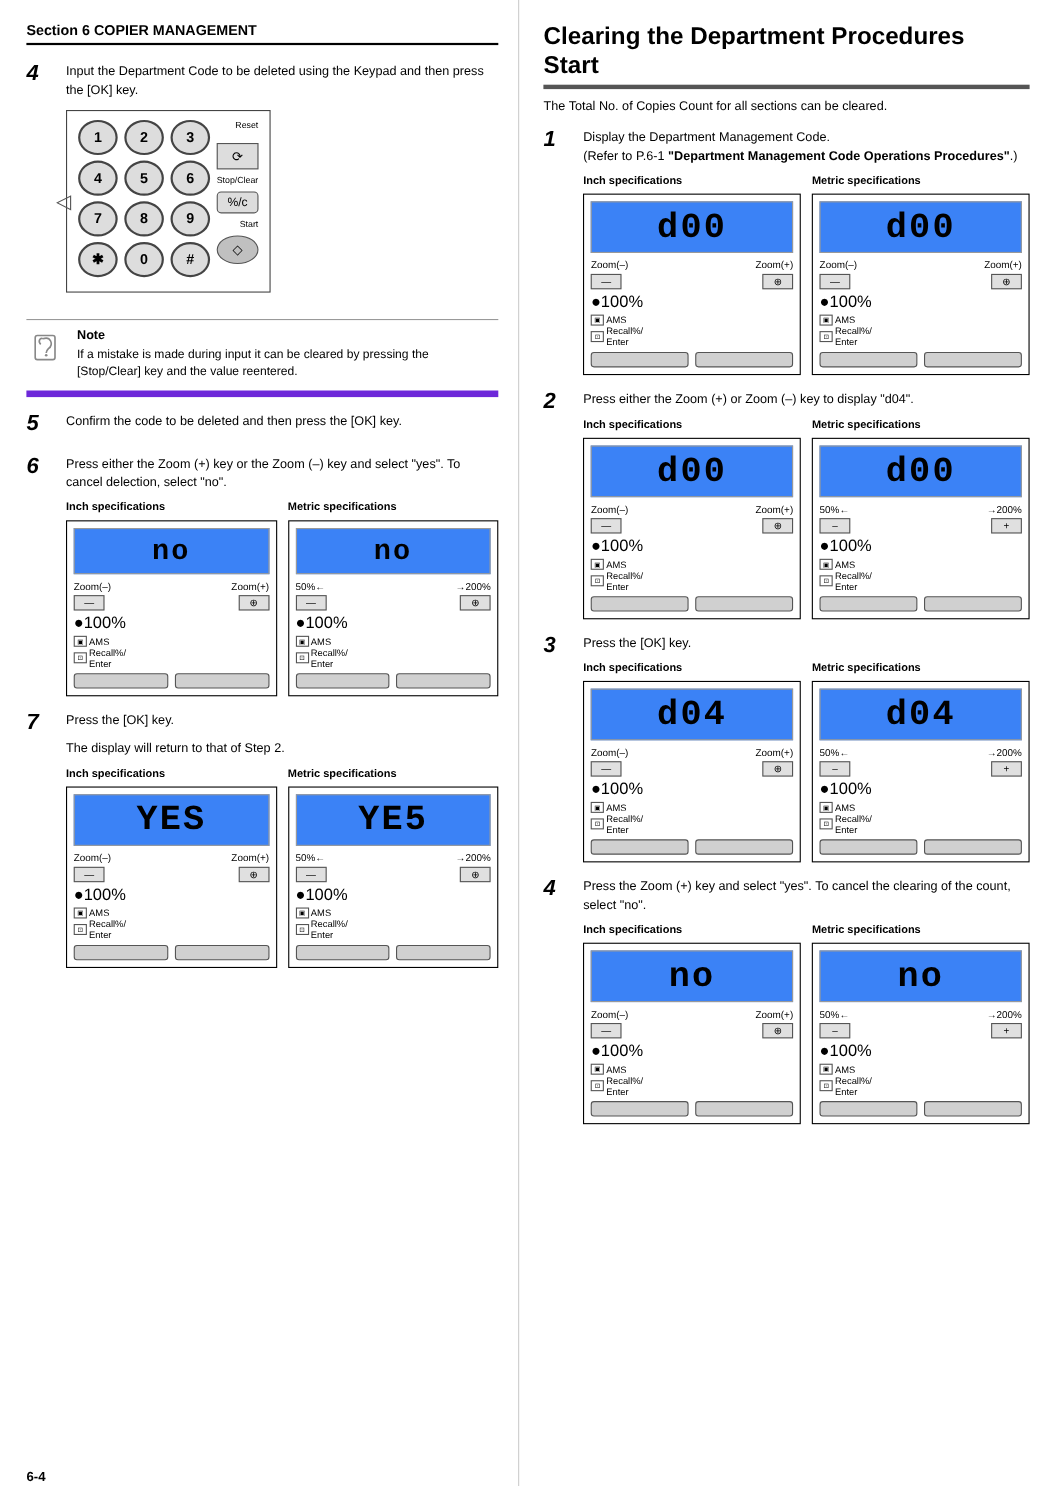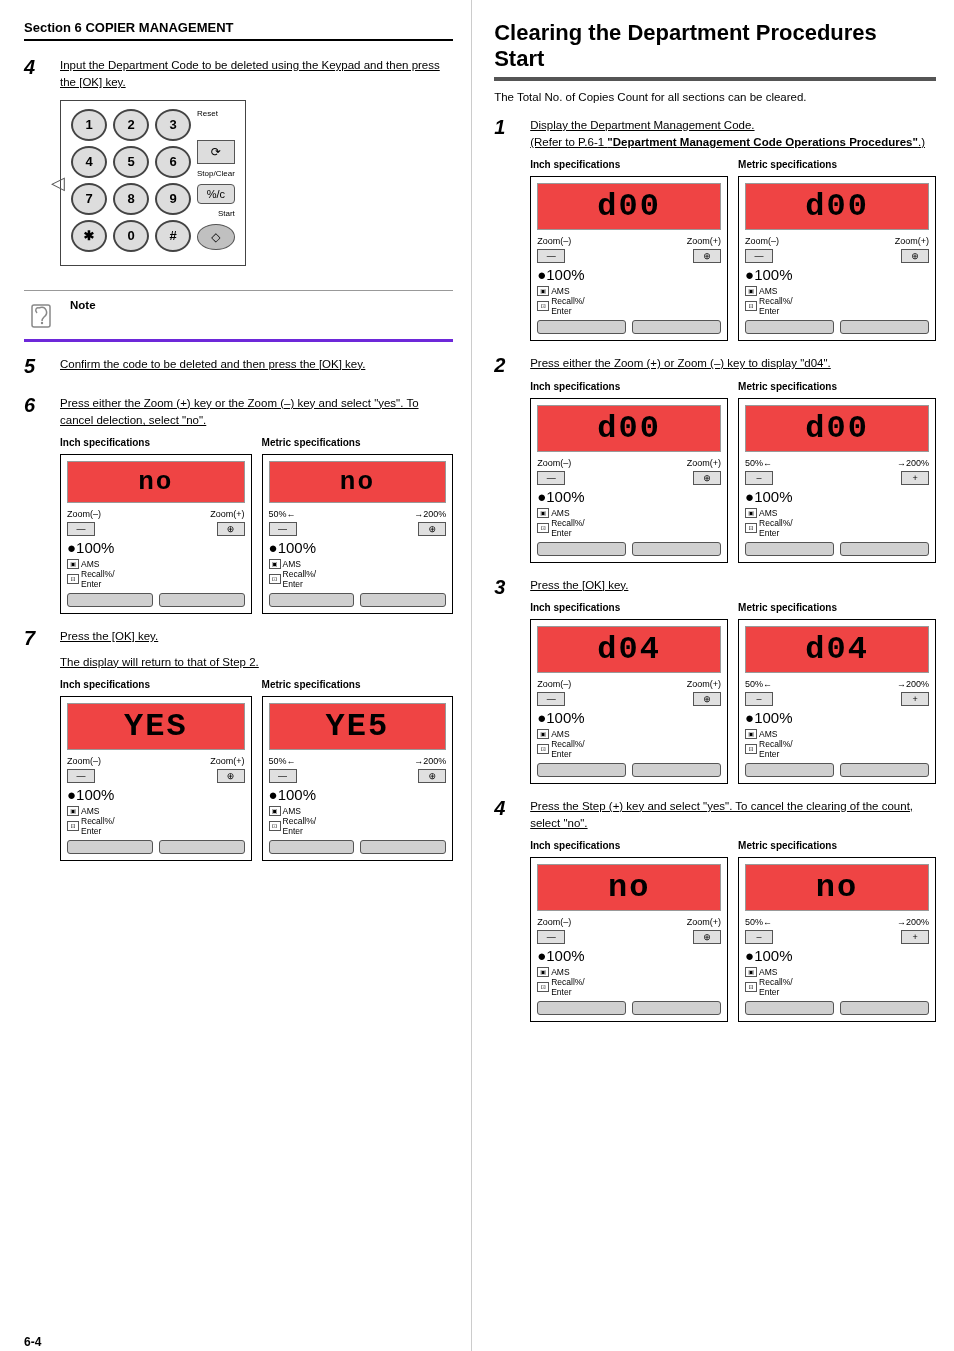--- a/index.html
+++ b/index.html
@@ -53,7 +53,6 @@
       font-size: 11.5px;
       line-height: 1.5;
       margin-bottom: 8px;
-      text-decoration: underline;
     }
     .specs-container {
       display: flex;

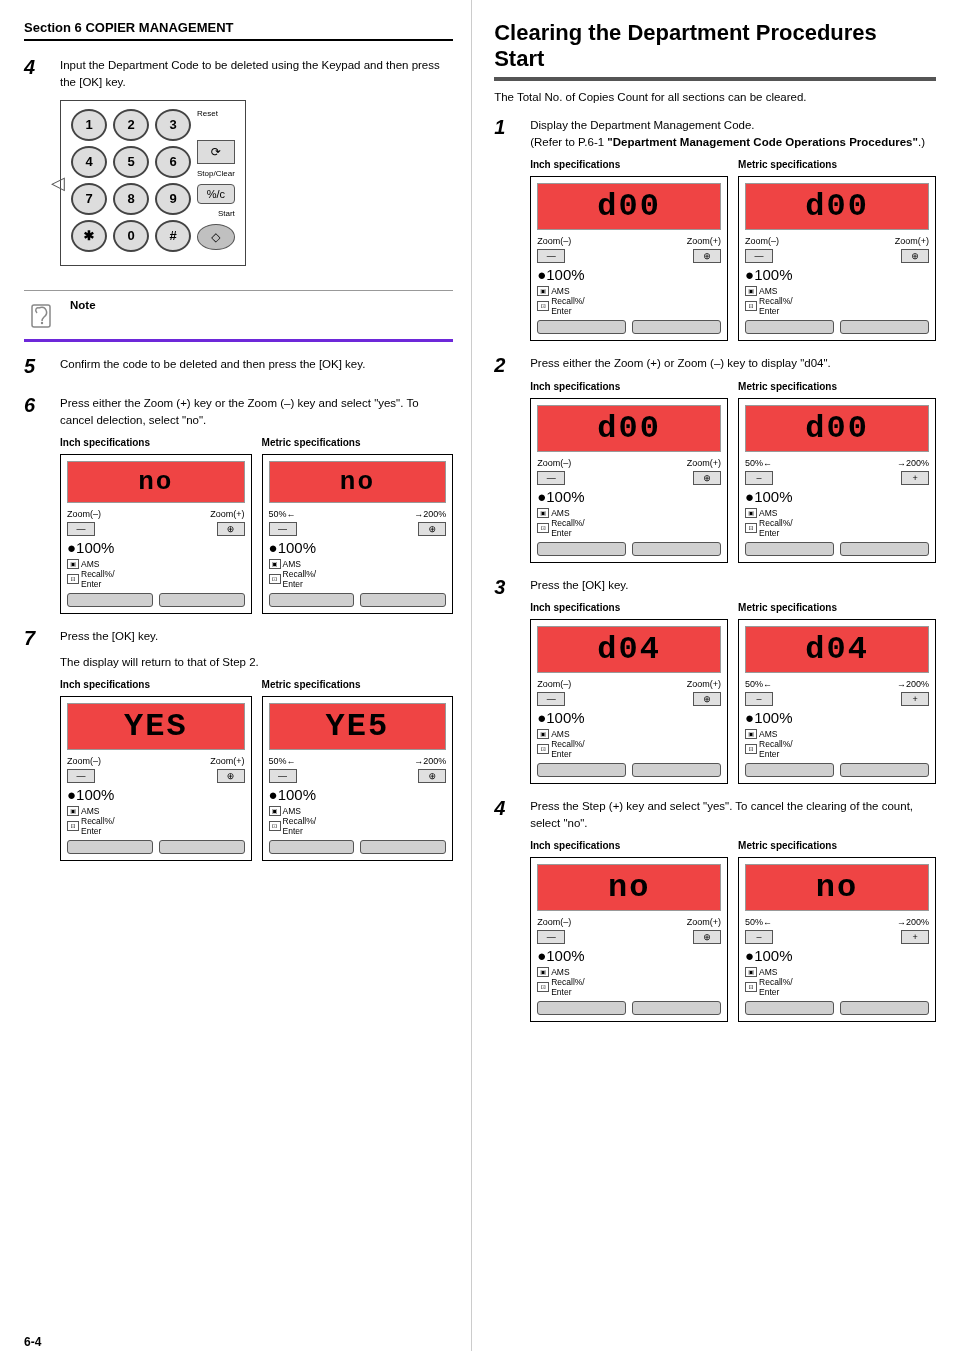--- a/index.html
+++ b/index.html
@@ -278,7 +278,7 @@
           </div>
 
           <div class="right-side-keys">
-            <div style="font-size:8px; text-align:left; margin-bottom:17px;">Reset</div>
+            <div style="font-size:8px; text-align:right; margin-bottom:7px;">Reset</div>
             <div class="rkey" style="font-size:12px; padding:4px 8px;">⟳</div>
             <div style="font-size:8px; text-align:right; margin-bottom:1px; white-space:nowrap;">Stop/Clear</div>
             <div class="rkey" style="font-size:11px; padding:3px 7px; border-radius:4px;">%/c</div>

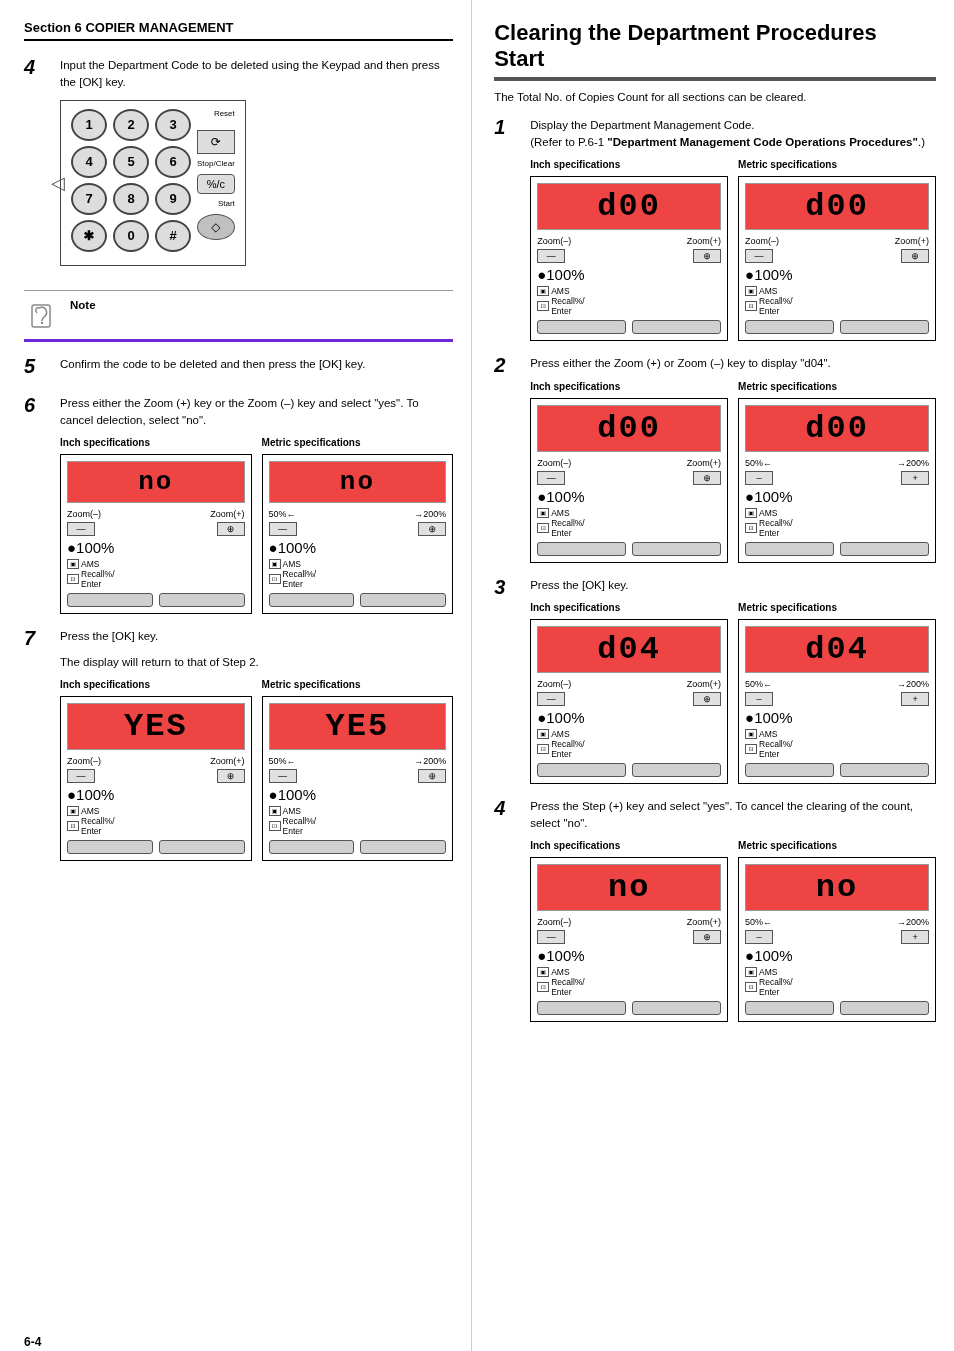--- a/index.html
+++ b/index.html
@@ -67,7 +67,7 @@
     }
     .display-panel {
       border: 1px solid #999;
-      background: #ef4444;
+      background: #3b82f6;
       padding: 4px 6px;
       margin-bottom: 6px;
       text-align: center;

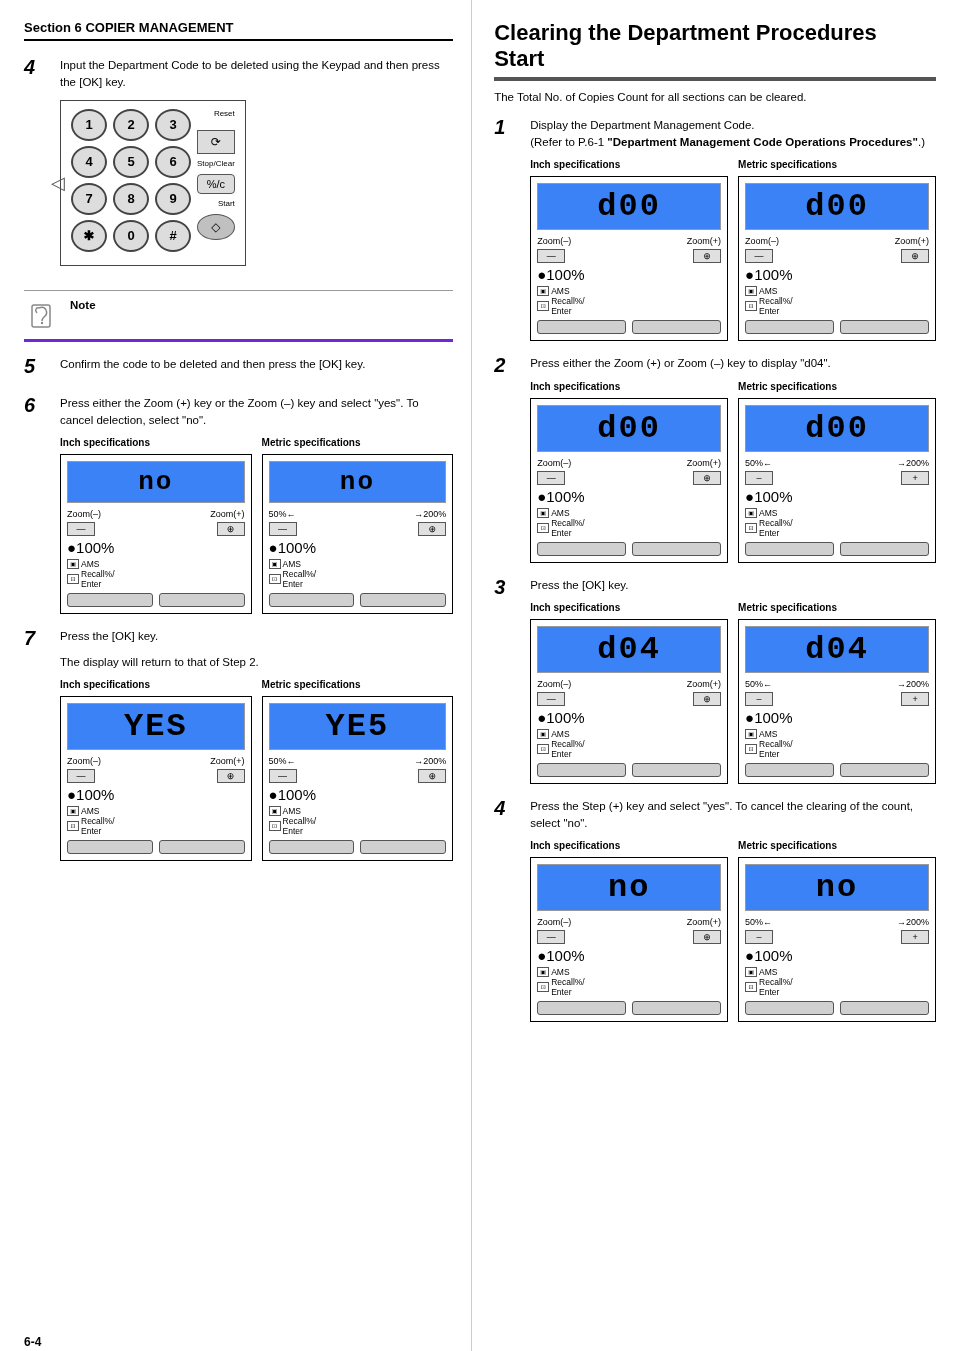--- a/index.html
+++ b/index.html
@@ -143,7 +143,7 @@
       display: flex;
       align-items: flex-start;
       border-top: 1px solid #999;
-      border-bottom: 3px solid #6d28d9;
+      border-bottom: 6px solid #6d28d9;
       padding: 8px 4px;
       margin: 10px 0 14px 0;
       gap: 10px;

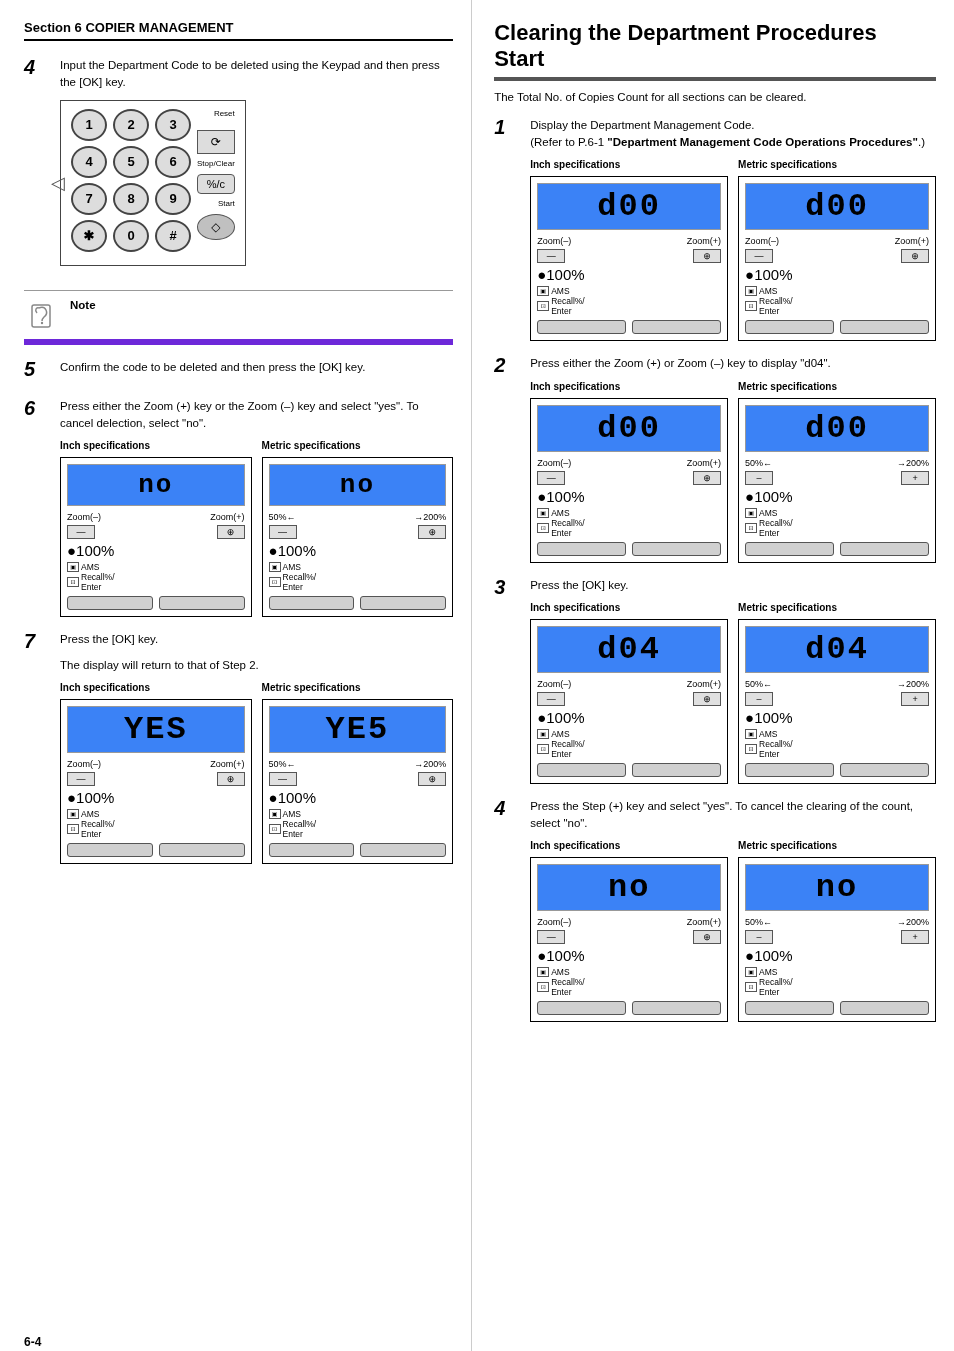--- a/index.html
+++ b/index.html
@@ -300,6 +300,7 @@
       </div>
       <div class="note-content">
         <div class="note-title">Note</div>
+        <div class="note-text">If a mistake is made during input it can be cleared by pressing the [Stop/Clear] key and the value reentered.</div>
       </div>
     </div>
 

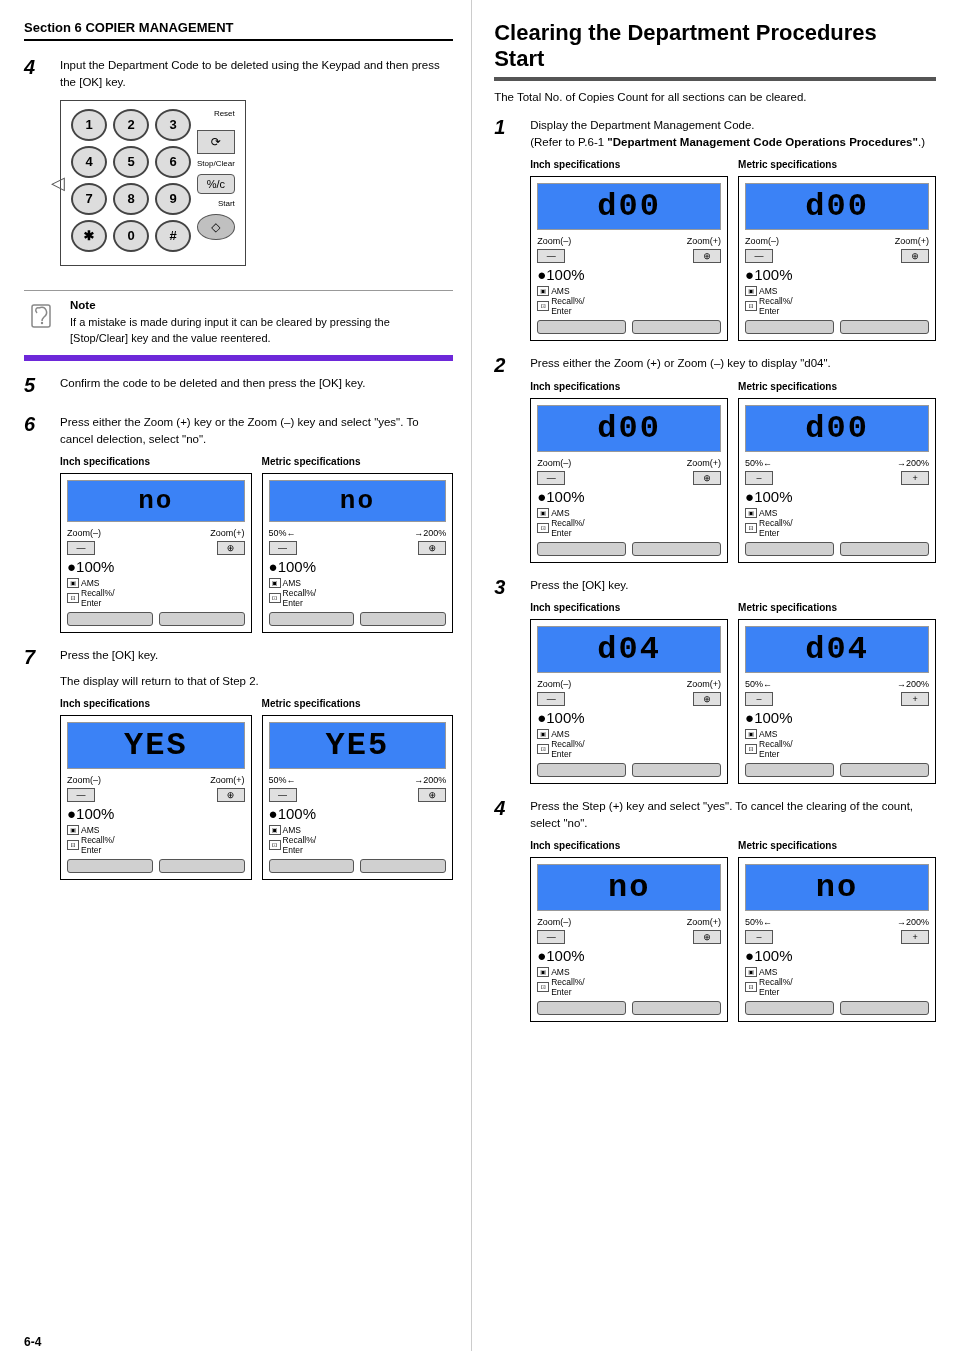--- a/index.html
+++ b/index.html
@@ -624,7 +624,7 @@
     <div class="step-row" style="margin-top:12px;">
       <div class="step-number">4</div>
       <div class="step-content">
-        <div class="step-text">Press the Step (+) key and select "yes". To cancel the clearing of the count, select "no".</div>
+        <div class="step-text">Press the Zoom (+) key and select "yes". To cancel the clearing of the count, select "no".</div>
         <div class="specs-header-row">
           <div class="sh">Inch specifications</div>
           <div class="sh">Metric specifications</div>

